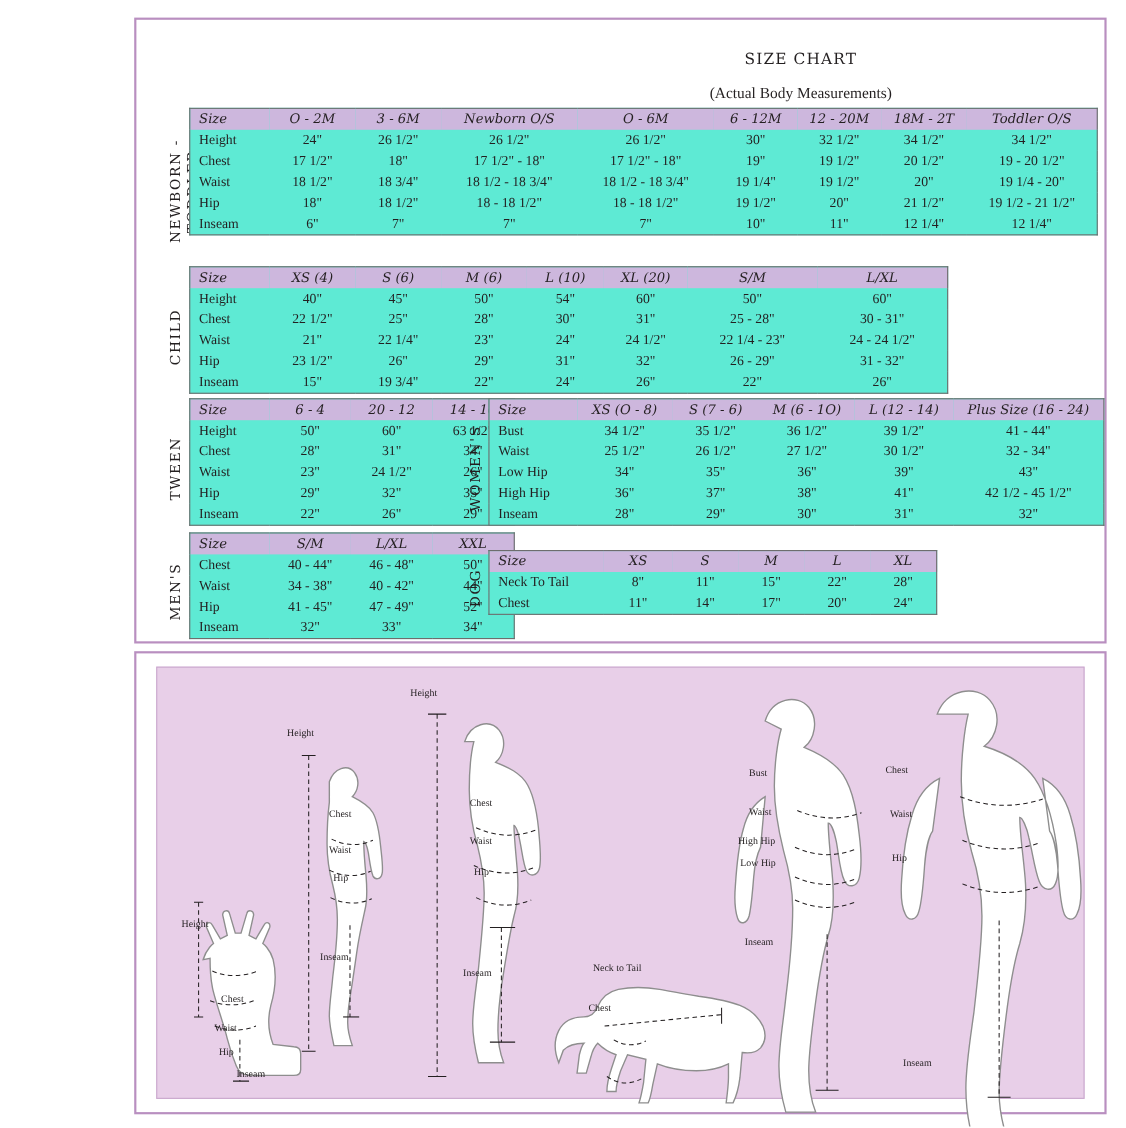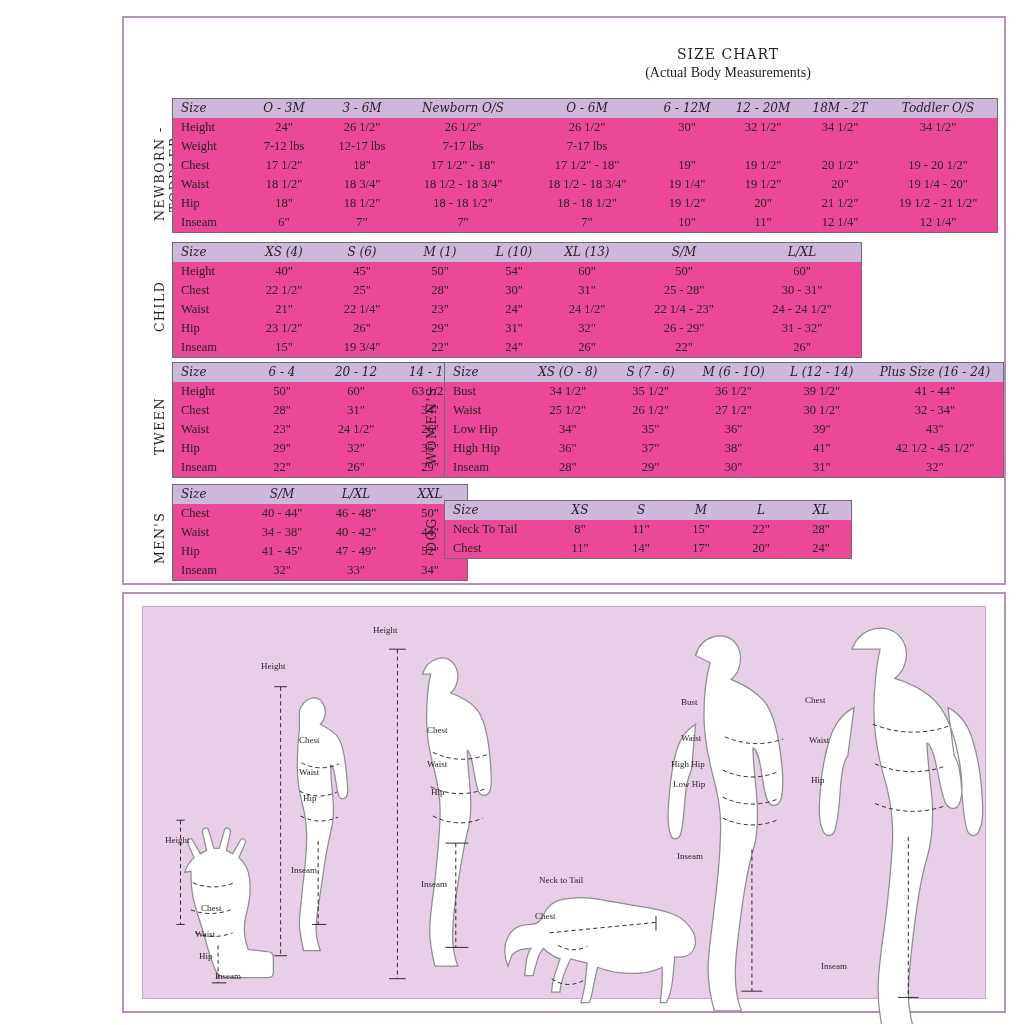--- a/index.html
+++ b/index.html
@@ -66,7 +66,7 @@
   }
   .chart-heading .t2 {
     font-size: 14px;
-    margin-top: 3px;
+    margin-top: 16px;
   }
 
   

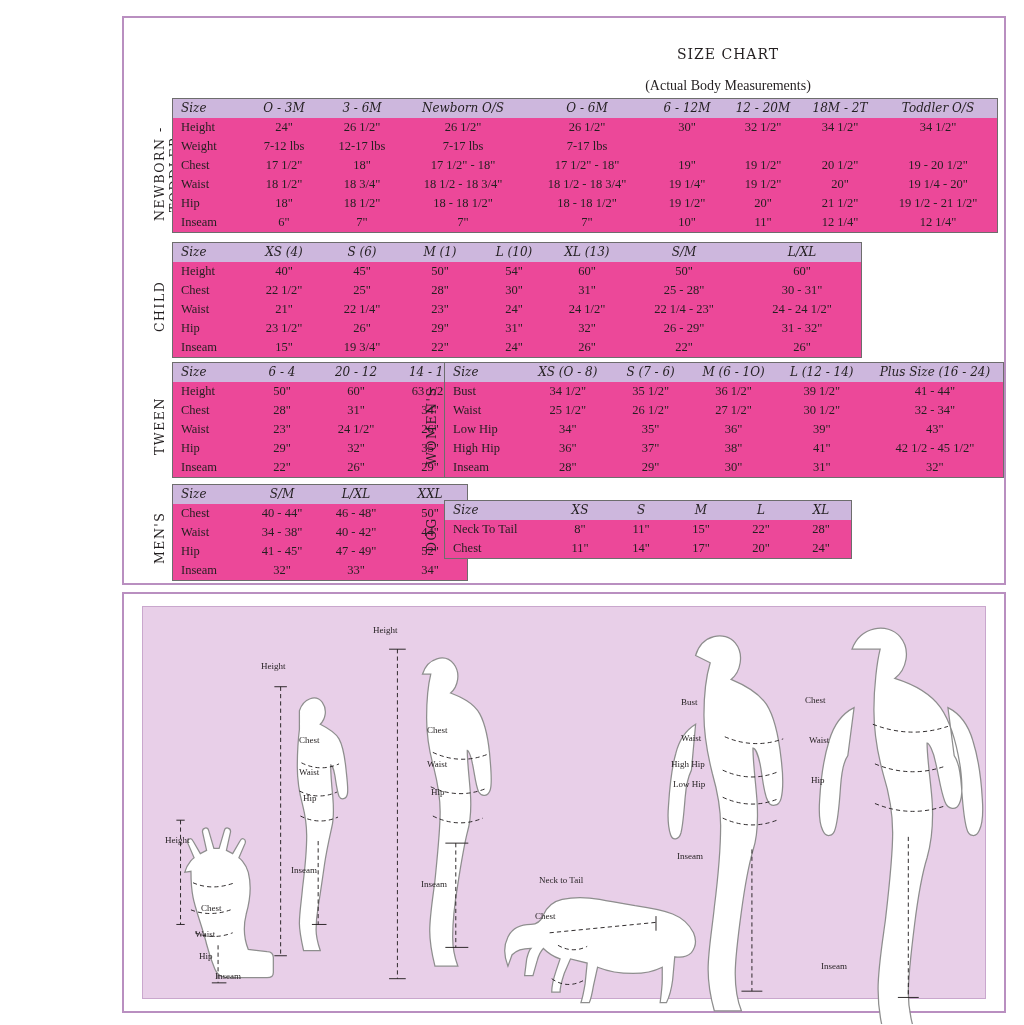--- a/index.html
+++ b/index.html
@@ -74,7 +74,7 @@
     position: absolute;
     border-collapse: collapse;
     font-size: 12.5px;
-    background: #ec4899;
+    background: #5eead4;
     border: 1px solid #6d6d6d;
   }
   table.sz td, table.sz th {

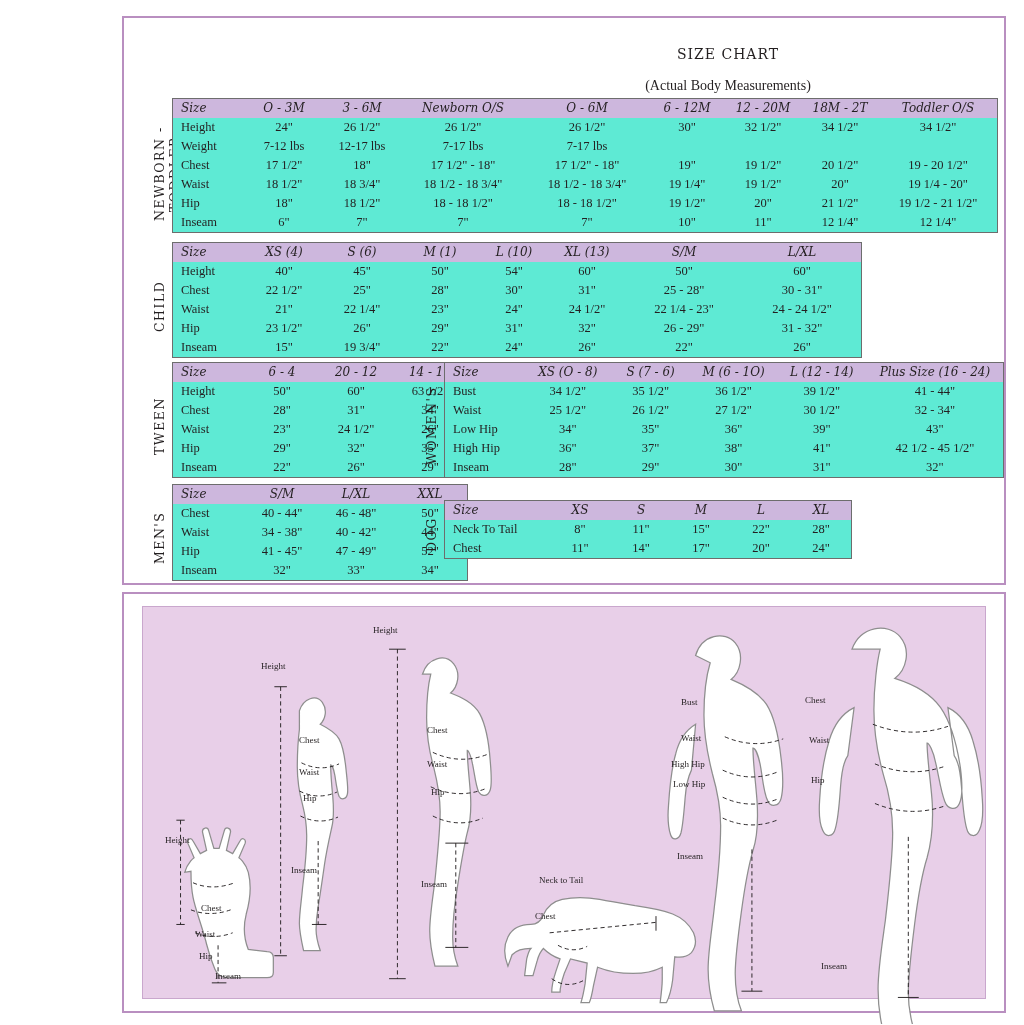--- a/index.html
+++ b/index.html
@@ -144,7 +144,7 @@
       <thead>
           <tr>
         <td class="rowlab" style="width:60px">Size</td>
-        <td style="width:70px">O - 3M</td>
+        <td style="width:70px">O - 2M</td>
         <td style="width:70px">3 - 6M</td>
         <td style="width:116px">Newborn O/S</td>
         <td style="width:116px">O - 6M</td>

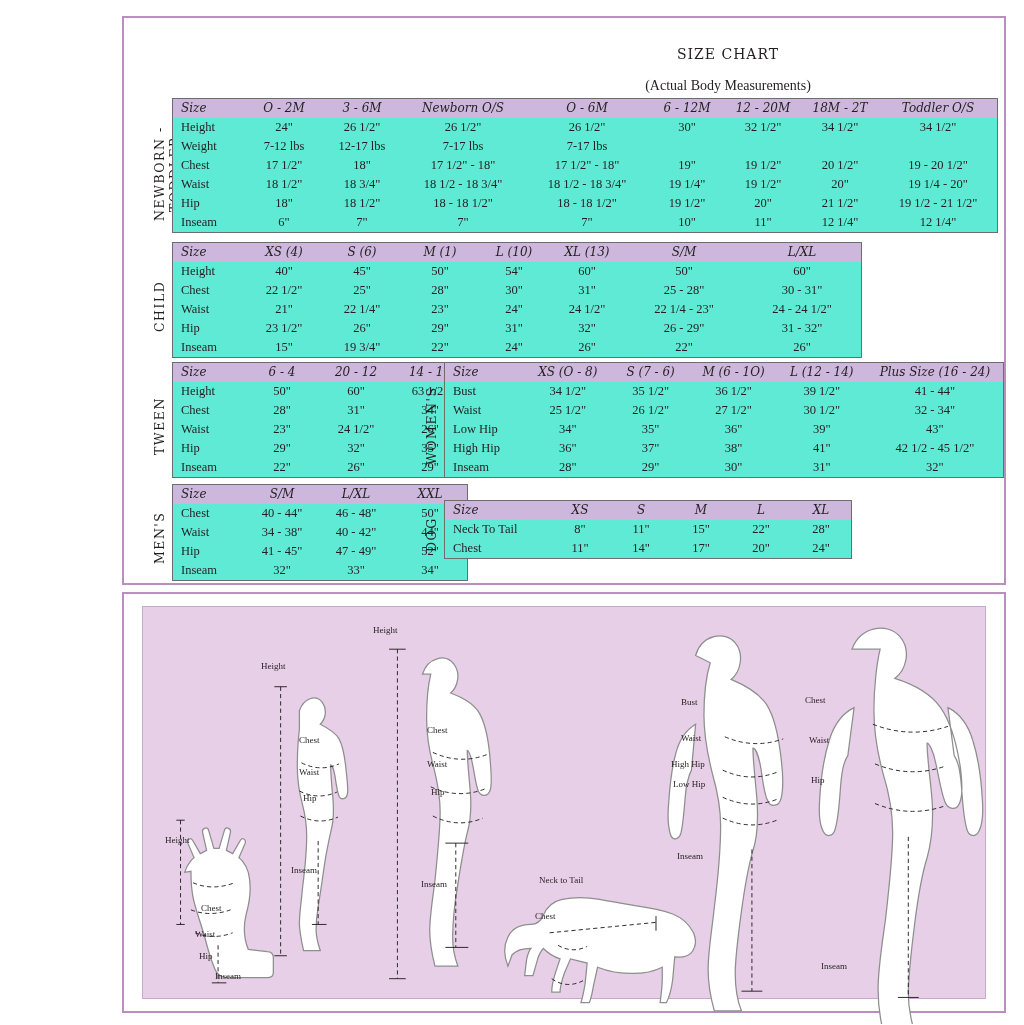--- a/index.html
+++ b/index.html
@@ -167,17 +167,6 @@
           <td>34 1/2"</td>
         </tr>
         <tr>
-          <td class="rowlab">Weight</td>
-          <td>7-12 lbs</td>
-          <td>12-17 lbs</td>
-          <td>7-17 lbs</td>
-          <td>7-17 lbs</td>
-          <td></td>
-          <td></td>
-          <td></td>
-          <td></td>
-        </tr>
-        <tr>
           <td class="rowlab">Chest</td>
           <td>17 1/2"</td>
           <td>18"</td>

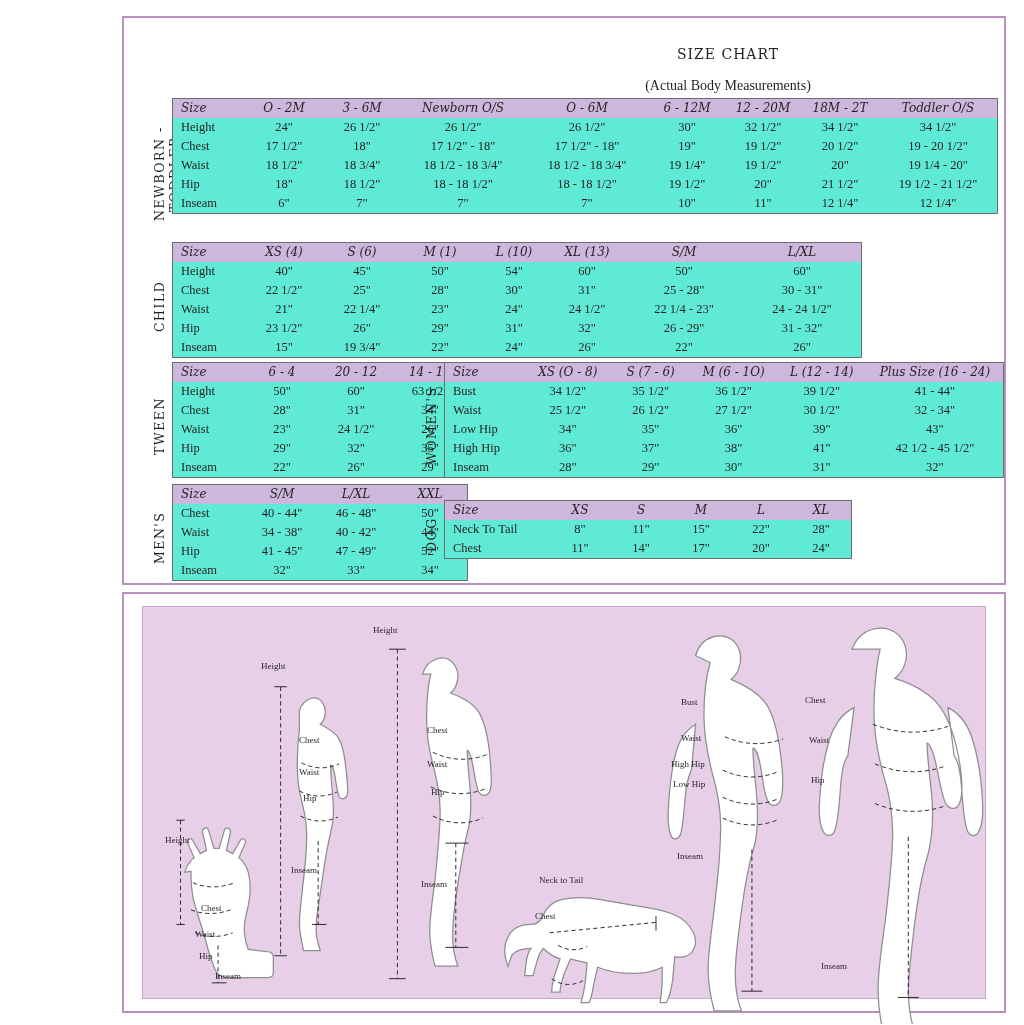--- a/index.html
+++ b/index.html
@@ -220,7 +220,7 @@
         <td class="rowlab" style="width:60px">Size</td>
         <td style="width:70px">XS (4)</td>
         <td style="width:70px">S (6)</td>
-        <td style="width:70px">M (1)</td>
+        <td style="width:70px">M (6)</td>
         <td style="width:62px">L (10)</td>
         <td style="width:68px">XL (13)</td>
         <td style="width:110px">S/M</td>

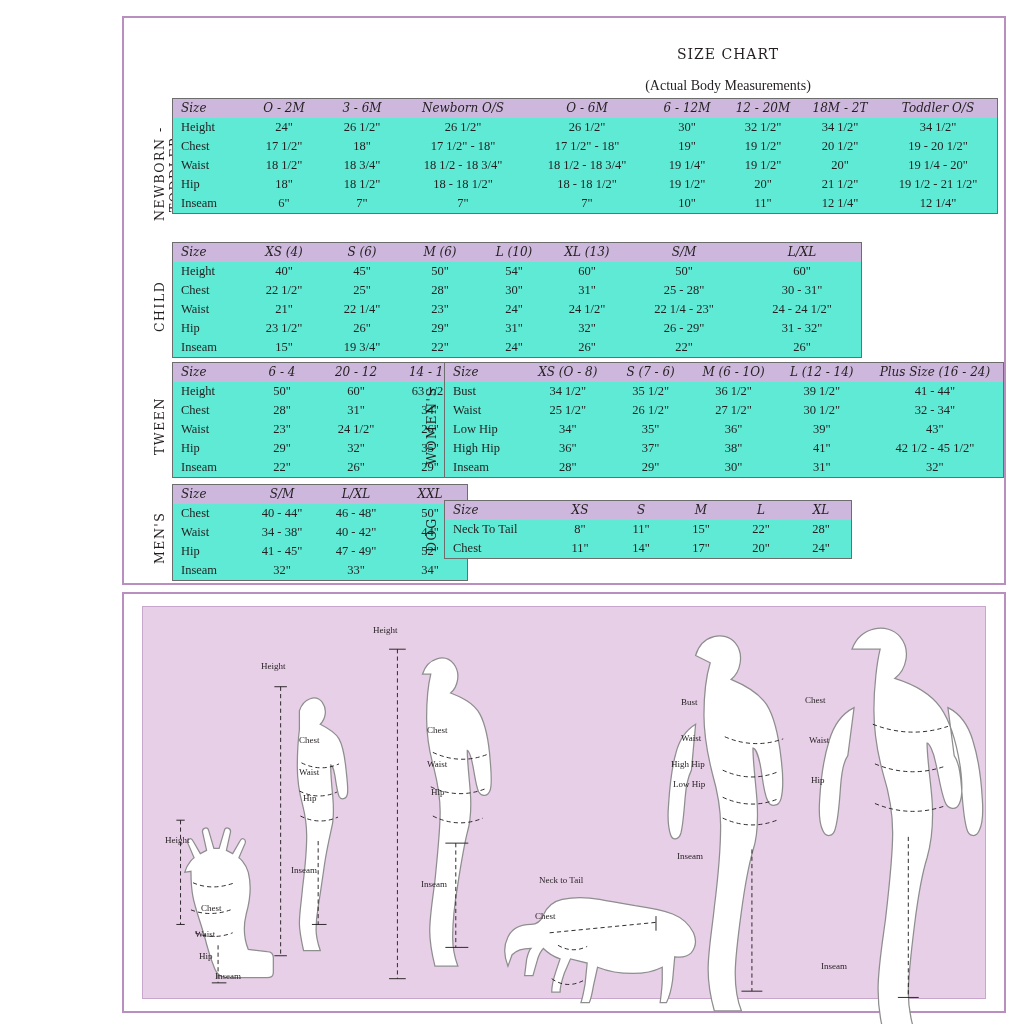--- a/index.html
+++ b/index.html
@@ -222,7 +222,7 @@
         <td style="width:70px">S (6)</td>
         <td style="width:70px">M (6)</td>
         <td style="width:62px">L (10)</td>
-        <td style="width:68px">XL (13)</td>
+        <td style="width:68px">XL (20)</td>
         <td style="width:110px">S/M</td>
         <td style="width:110px">L/XL</td>
       </tr>

